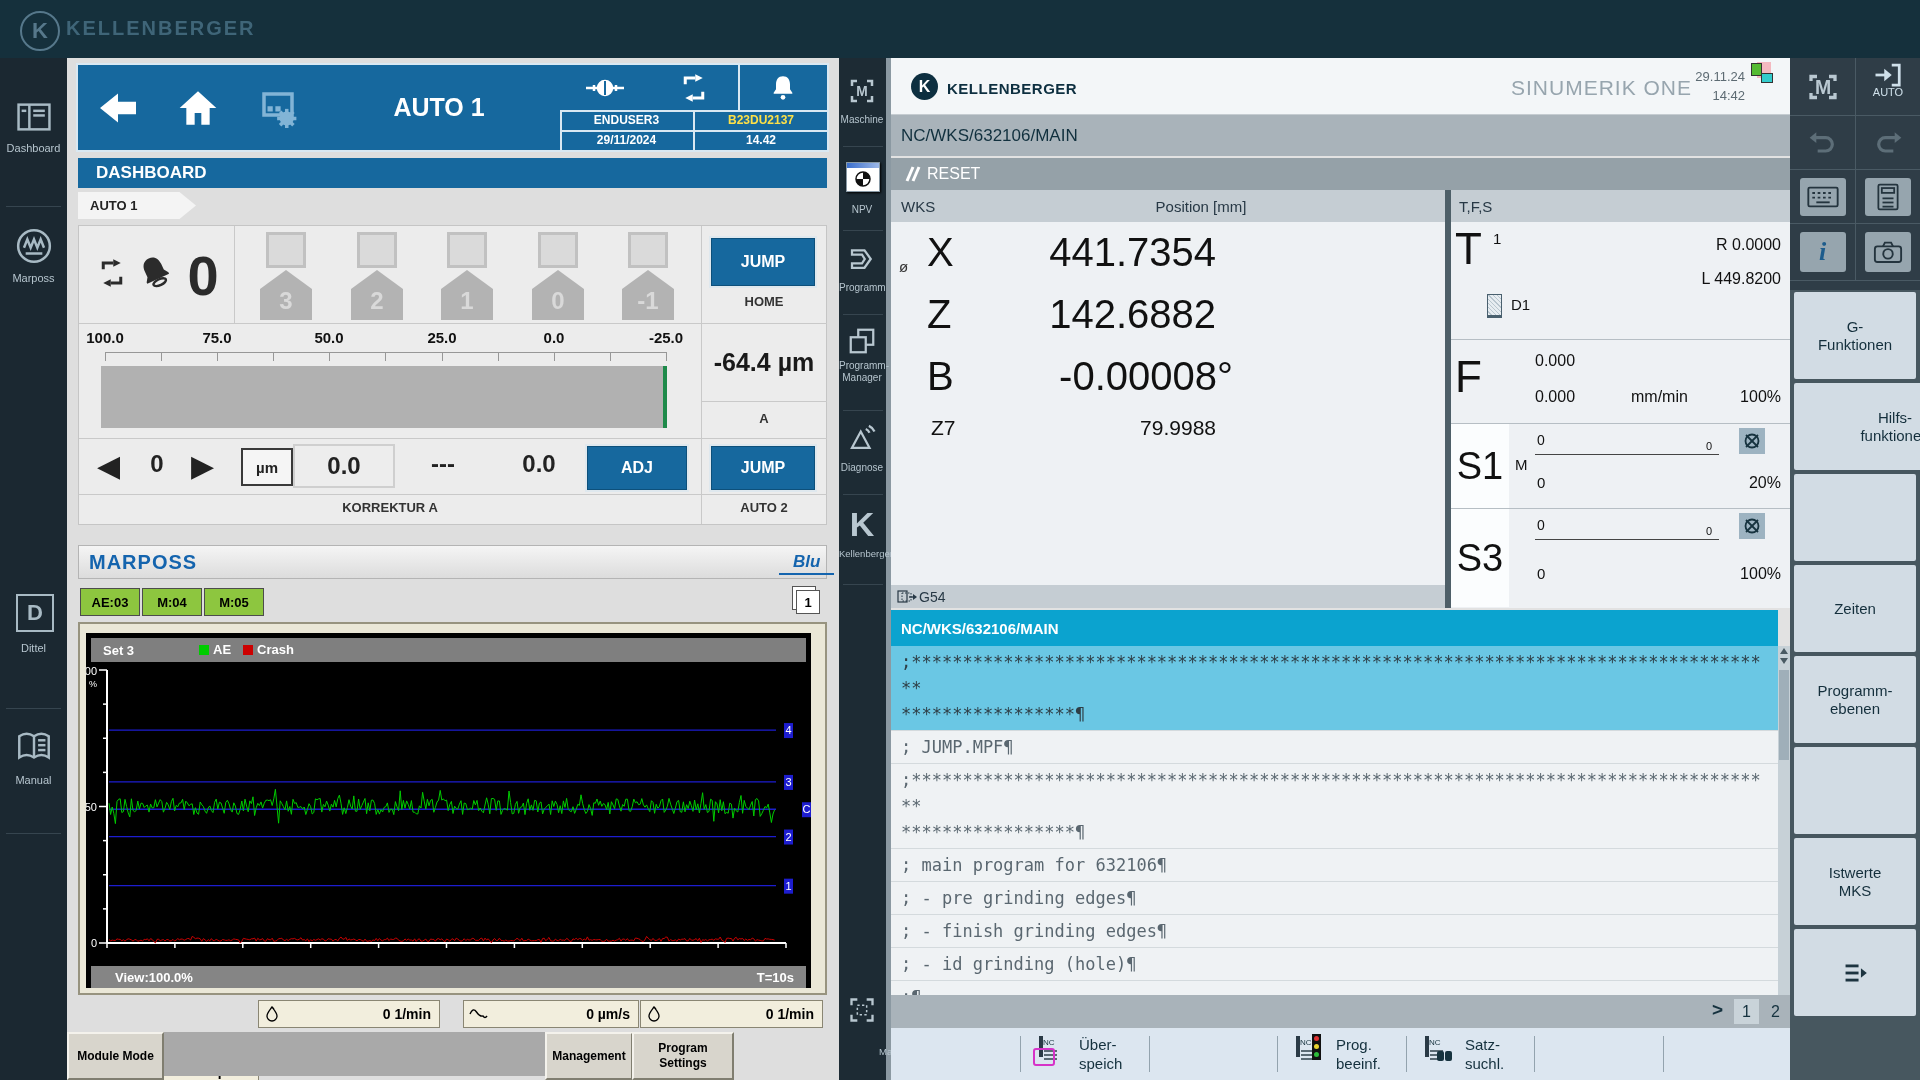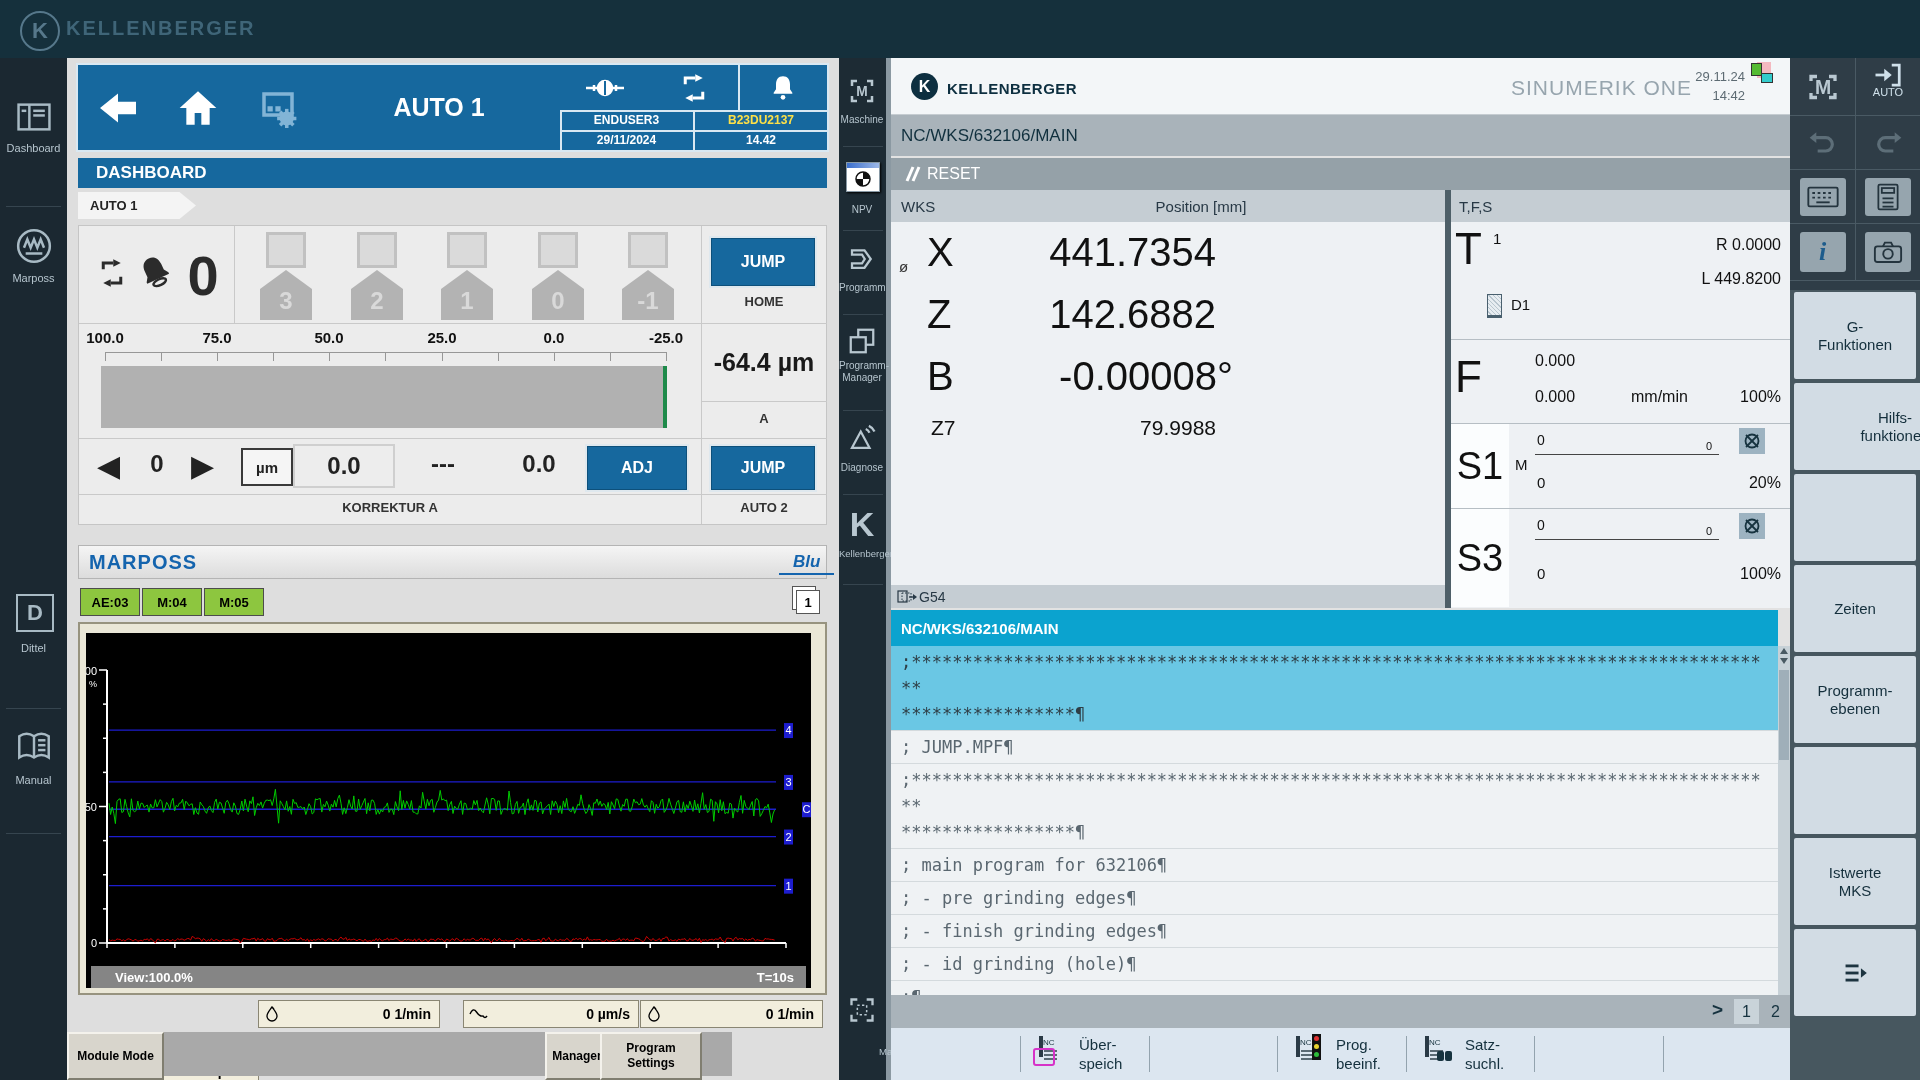--- a/index.html
+++ b/index.html
@@ -301,6 +301,13 @@
 
   <div class="abs" style="left:78px;top:622px;width:749px;height:373px;background:#eae7d7;border:2px solid #97937f;box-sizing:border-box;"></div>
   <div class="abs" style="left:86px;top:633px;width:725px;height:355px;background:#000;"></div>
+  <div class="abs" style="left:91px;top:638px;width:715px;height:24px;background:#7f7f7f;display:flex;align-items:center;">
+    <span style="color:#fff;font-weight:bold;font-size:13px;margin-left:12px;">Set 3</span>
+    <span class="abs" style="left:108px;top:7px;width:10px;height:10px;background:#00cc00;"></span>
+    <span class="abs" style="left:122px;top:4px;color:#fff;font-weight:bold;font-size:13px;">AE</span>
+    <span class="abs" style="left:152px;top:7px;width:10px;height:10px;background:#cc0000;"></span>
+    <span class="abs" style="left:166px;top:4px;color:#fff;font-weight:bold;font-size:13px;">Crash</span>
+  </div>
   <svg id="plot" class="abs" style="left:86px;top:662px;" width="725" height="300">
       <line x1="21" y1="8" x2="21" y2="281" stroke="#fff" stroke-width="2"></line>
       <line x1="21" y1="281" x2="700" y2="281" stroke="#fff" stroke-width="2"></line>

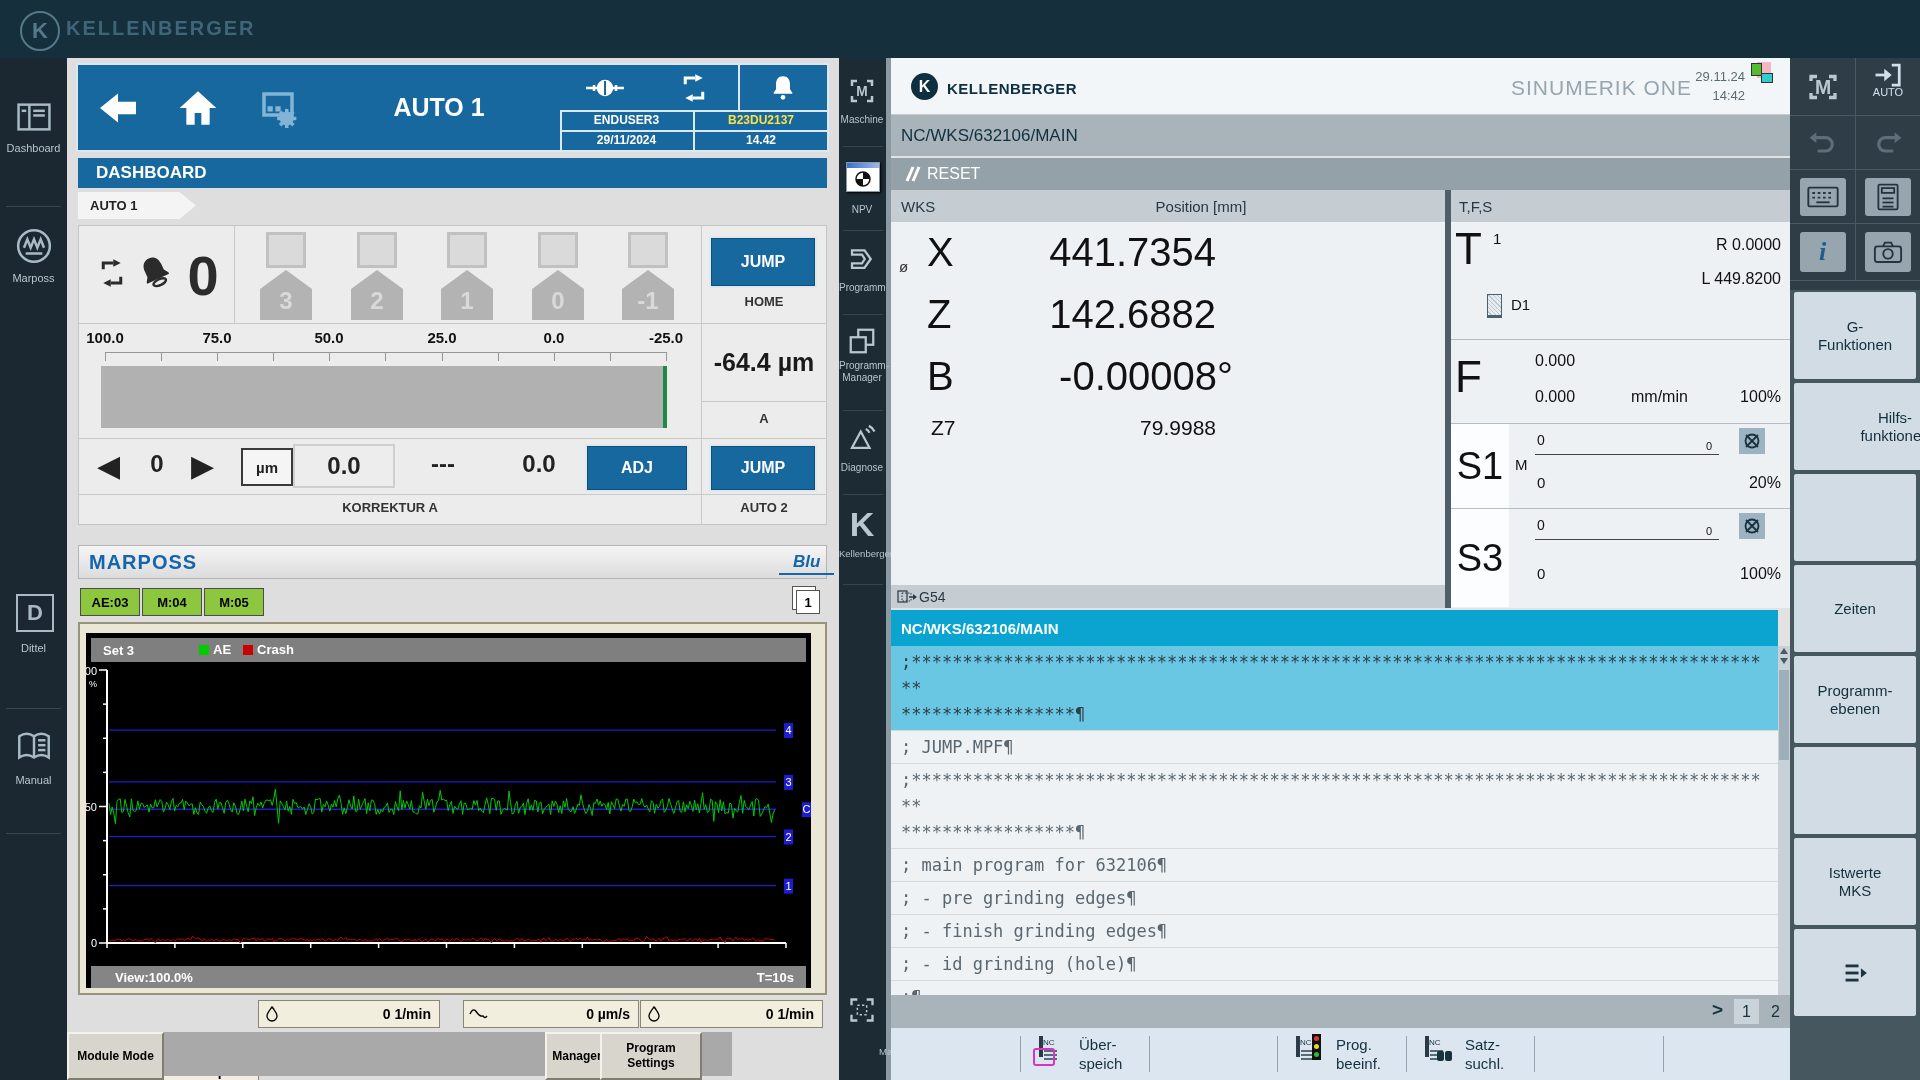--- a/index.html
+++ b/index.html
@@ -398,7 +398,7 @@
   <div class="abs winbtn ctr" style="left:545px;top:1032px;width:84px;height:44px;">
       <span>Management</span>
     </div>
-  <div class="abs winbtn ctr" style="left:600px;top:1032px;width:98px;height:44px;line-height:15px;">
+  <div class="abs winbtn ctr" style="left:632px;top:1032px;width:98px;height:44px;line-height:15px;">
       <span style="width:70px;">Program Settings</span>
     </div>
 

